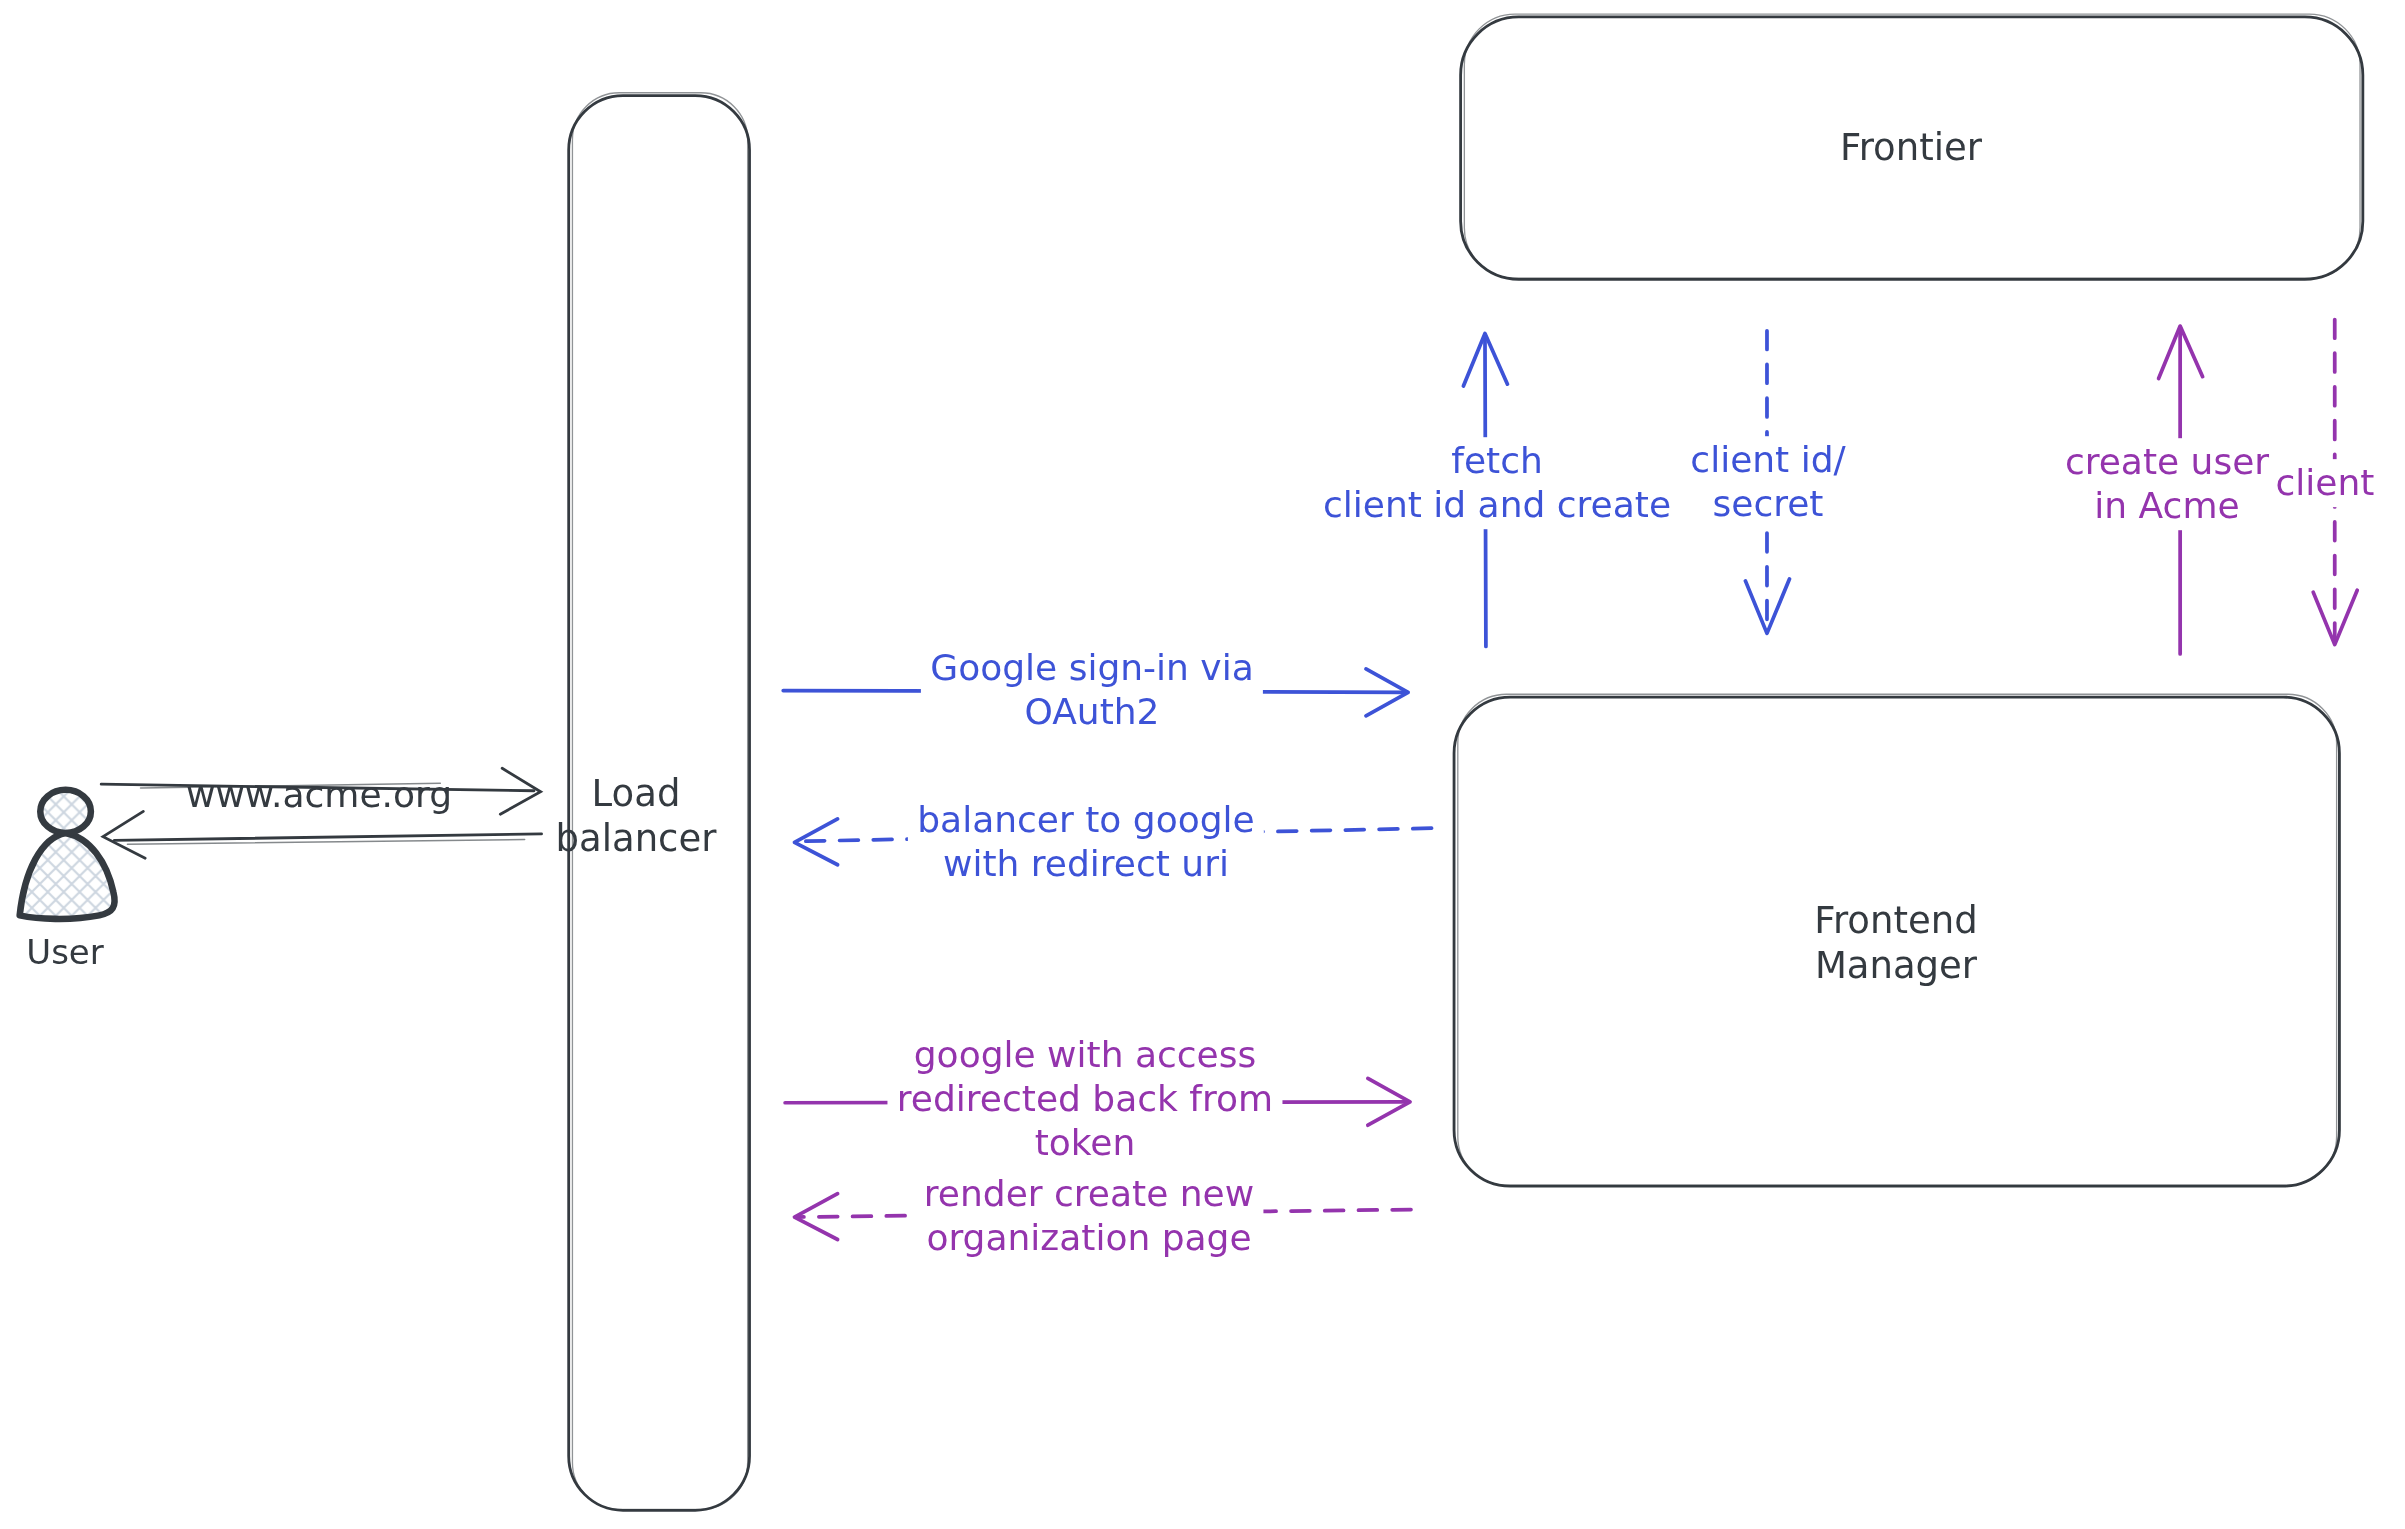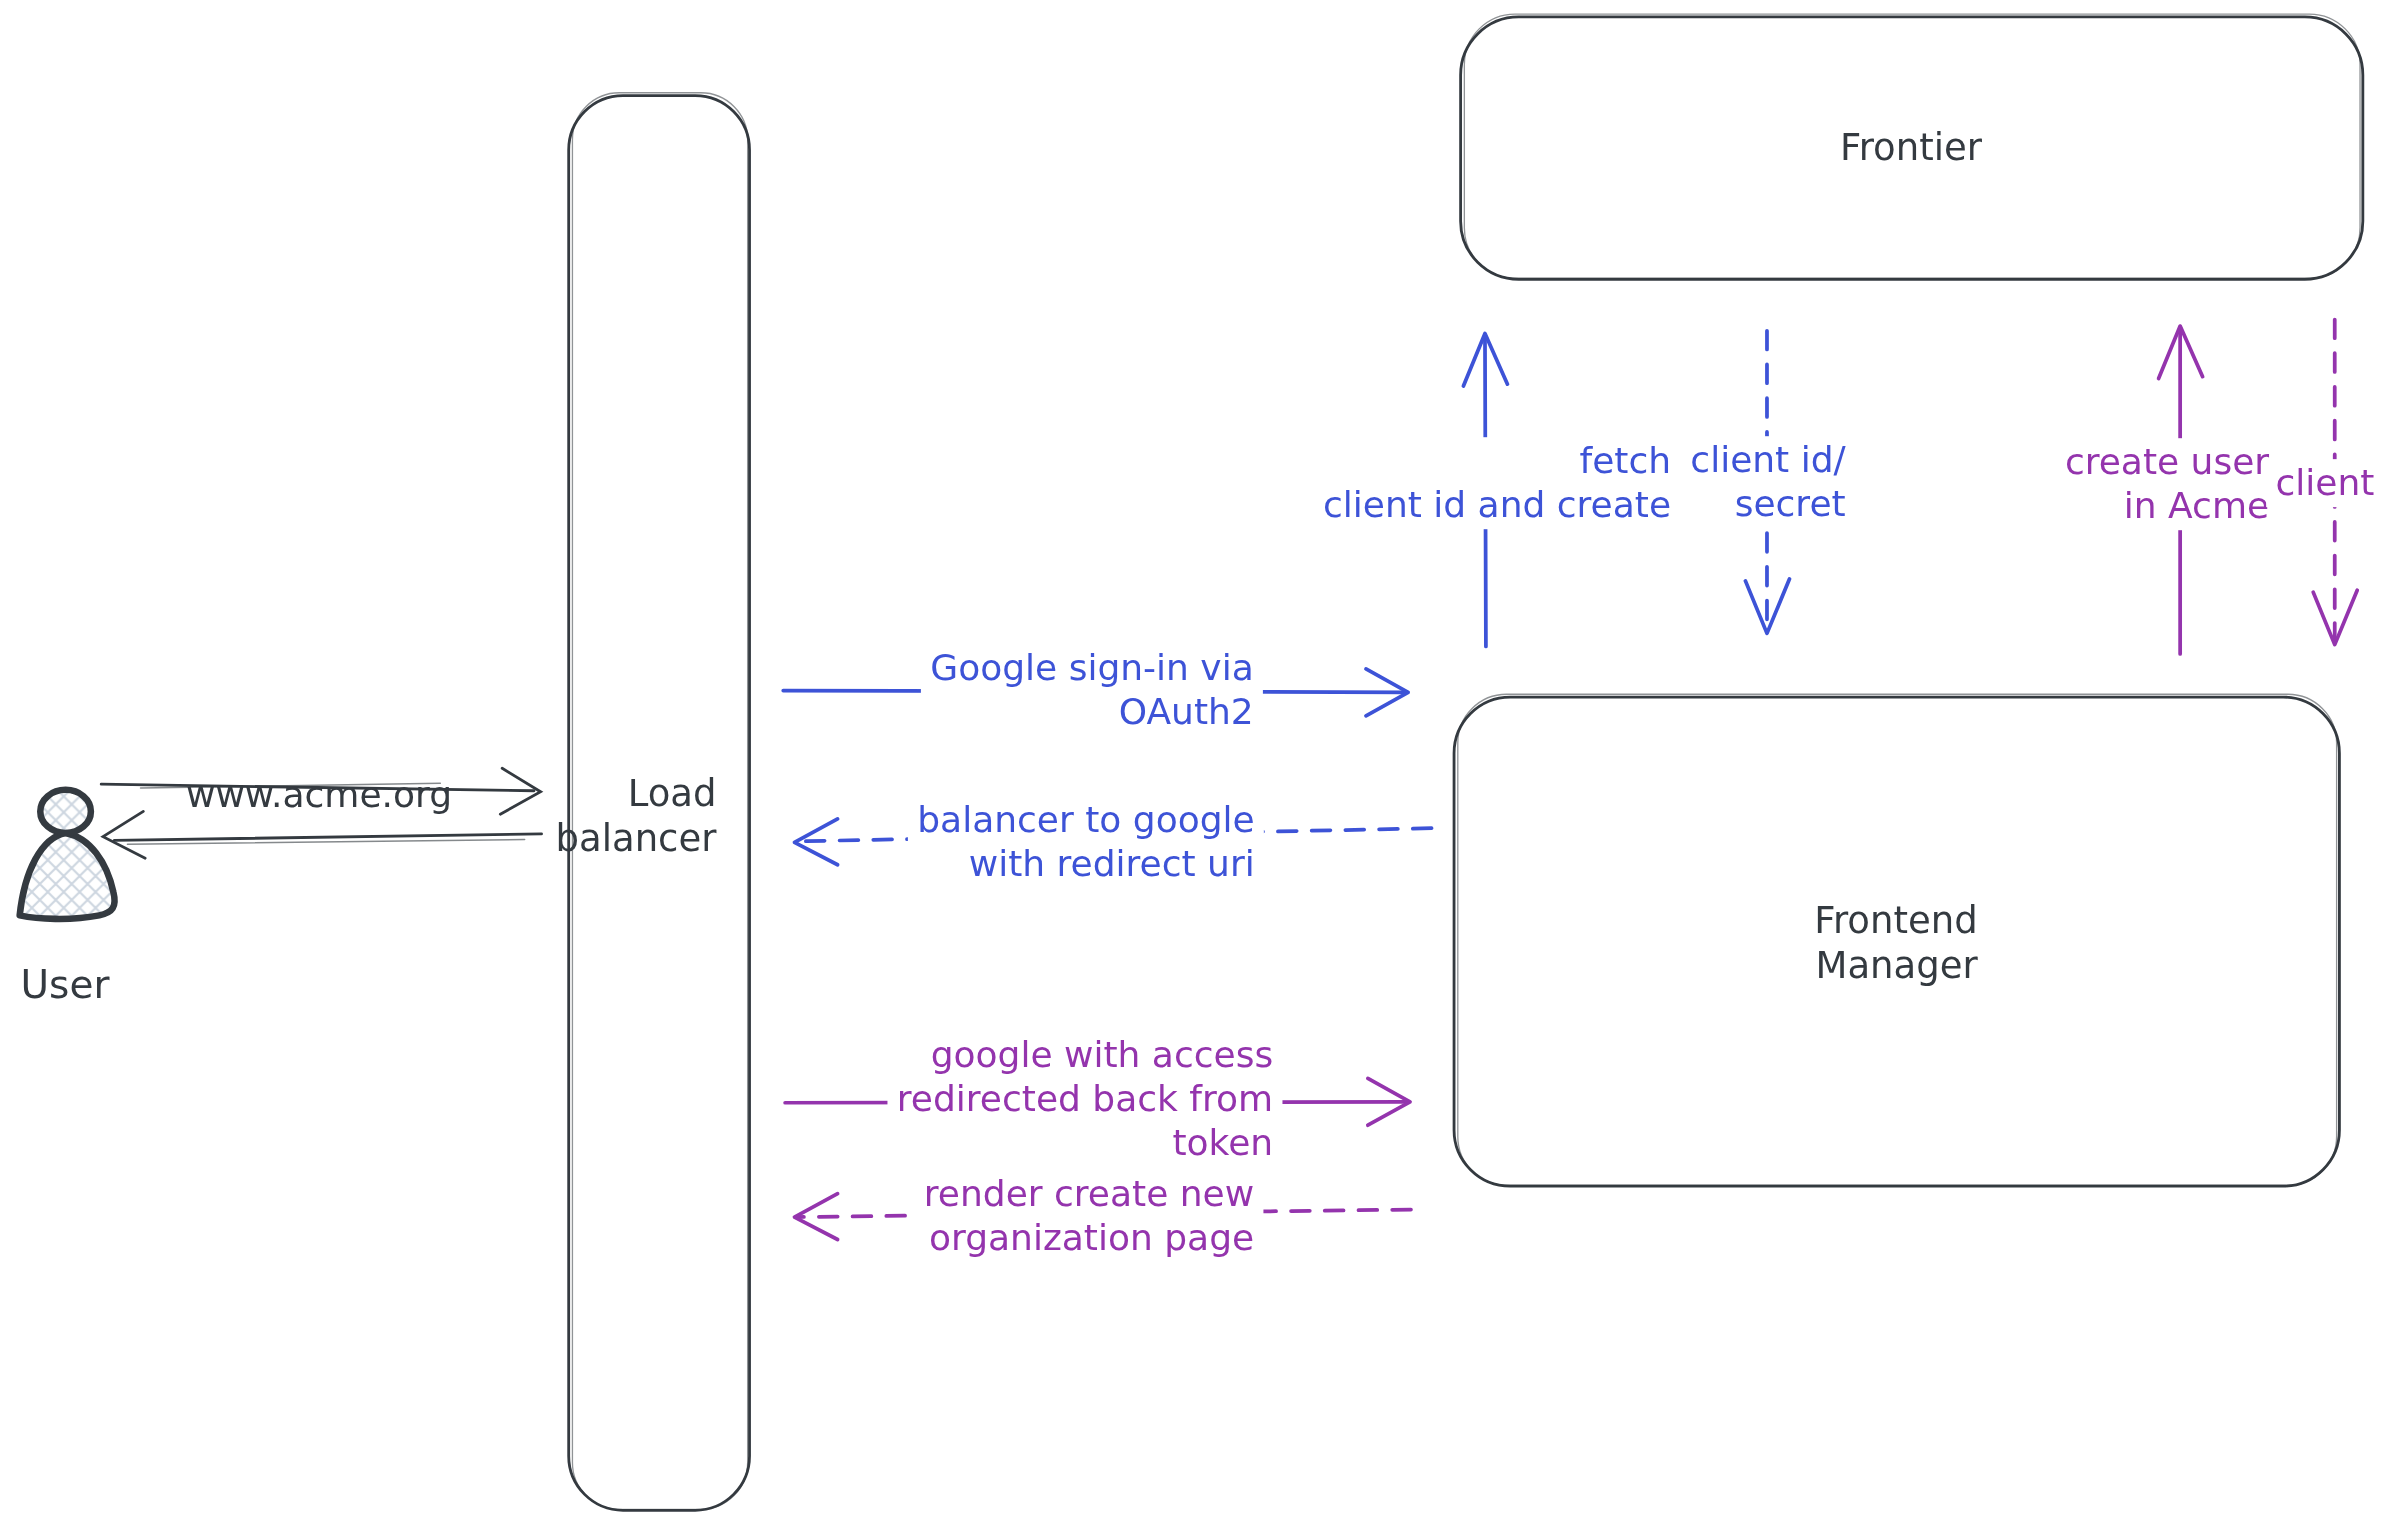--- a/index.html
+++ b/index.html
@@ -22,7 +22,7 @@
   .purpleline{stroke:var(--purple);stroke-width:4;fill:none;stroke-linecap:round;stroke-linejoin:round;}
   .dashed{stroke-dasharray:20 16;}
   .figure{stroke:var(--ink);stroke-width:7;stroke-linejoin:round;fill:url(#hatch);}
-  .lbl{position:absolute;transform:translate(-50%,-50%);text-align:right;
+  .lbl{position:absolute;transform:translate(-50%,-50%);text-align:center;
        white-space:nowrap;font-size:36px;line-height:1.22;color:var(--ink);}
   .lbl.big{font-size:37px;}
   .lbl.user{font-size:39px;margin-top:32px;}

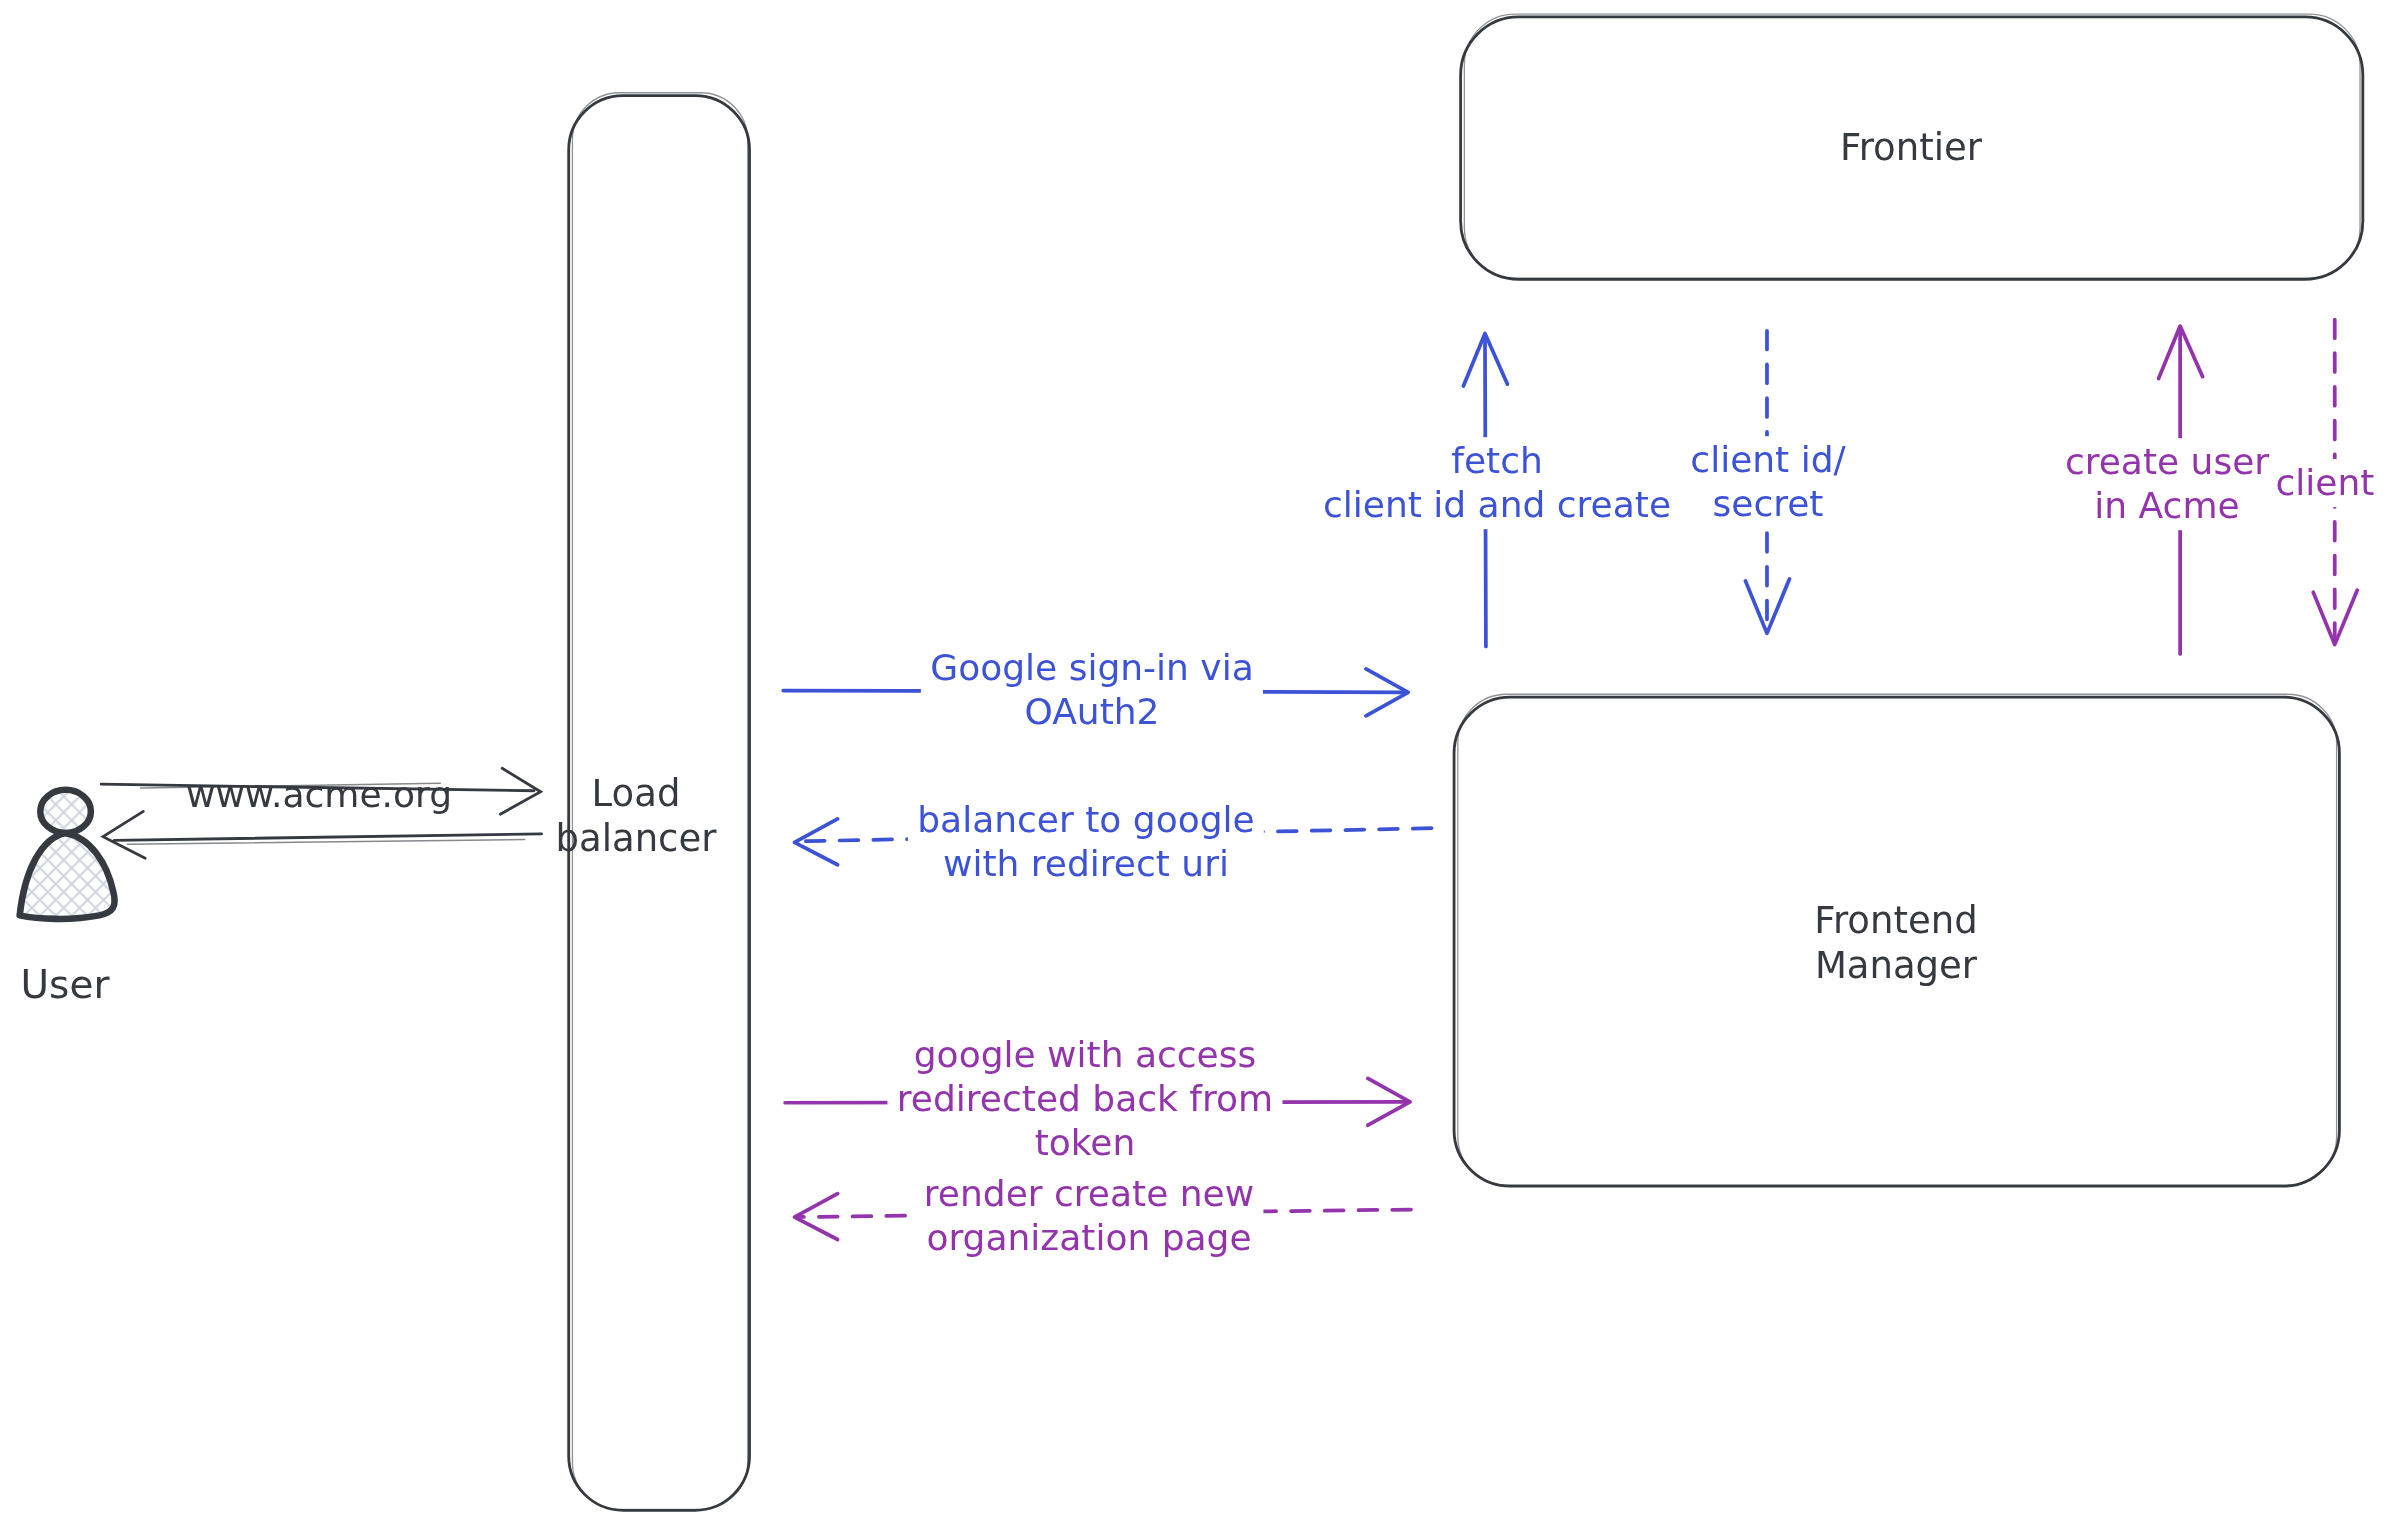--- a/index.html
+++ b/index.html
@@ -25,7 +25,7 @@
   .lbl{position:absolute;transform:translate(-50%,-50%);text-align:center;
        white-space:nowrap;font-size:36px;line-height:1.22;color:var(--ink);}
   .lbl.big{font-size:37px;}
-  .lbl.user{font-size:39px;margin-top:32px;}
+  .lbl.user{font-size:34px;}
   .lbl.blue{color:var(--blue);}
   .lbl.purple{color:var(--purple);}
   .lbl.mask{background:var(--bg);padding:1.9px 9.4px;}

